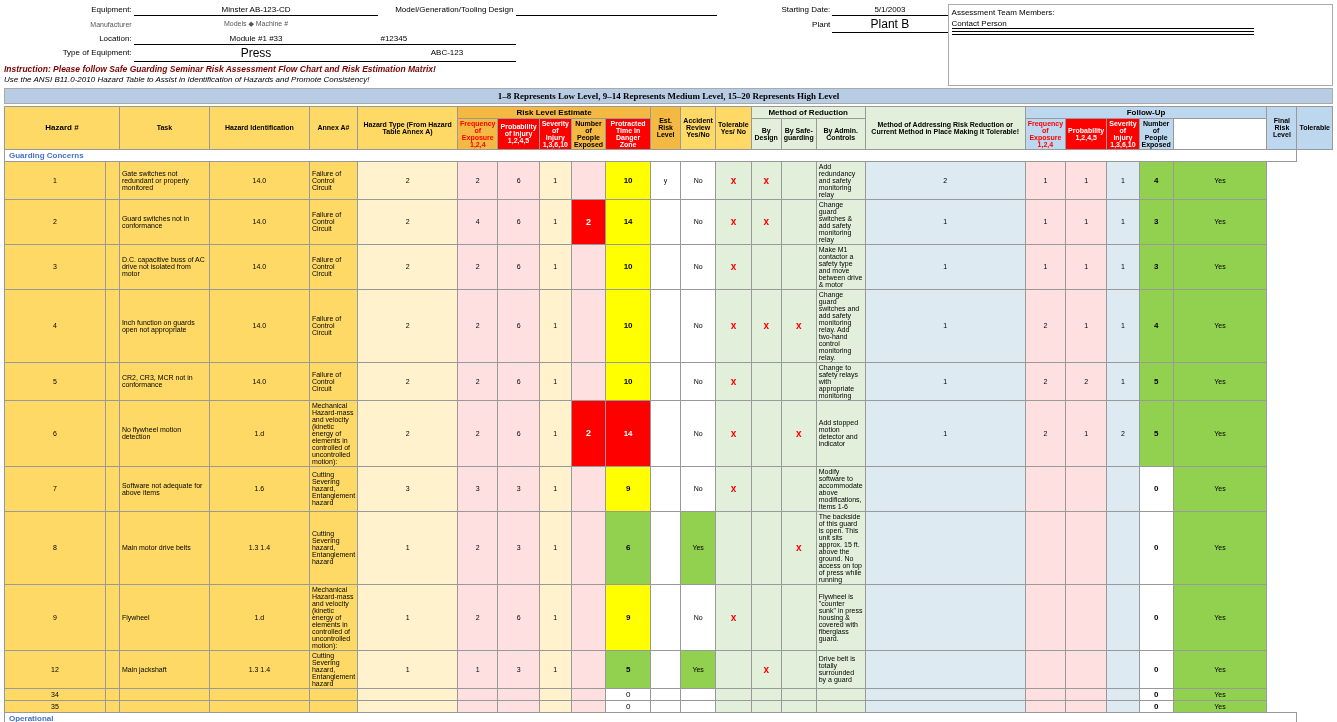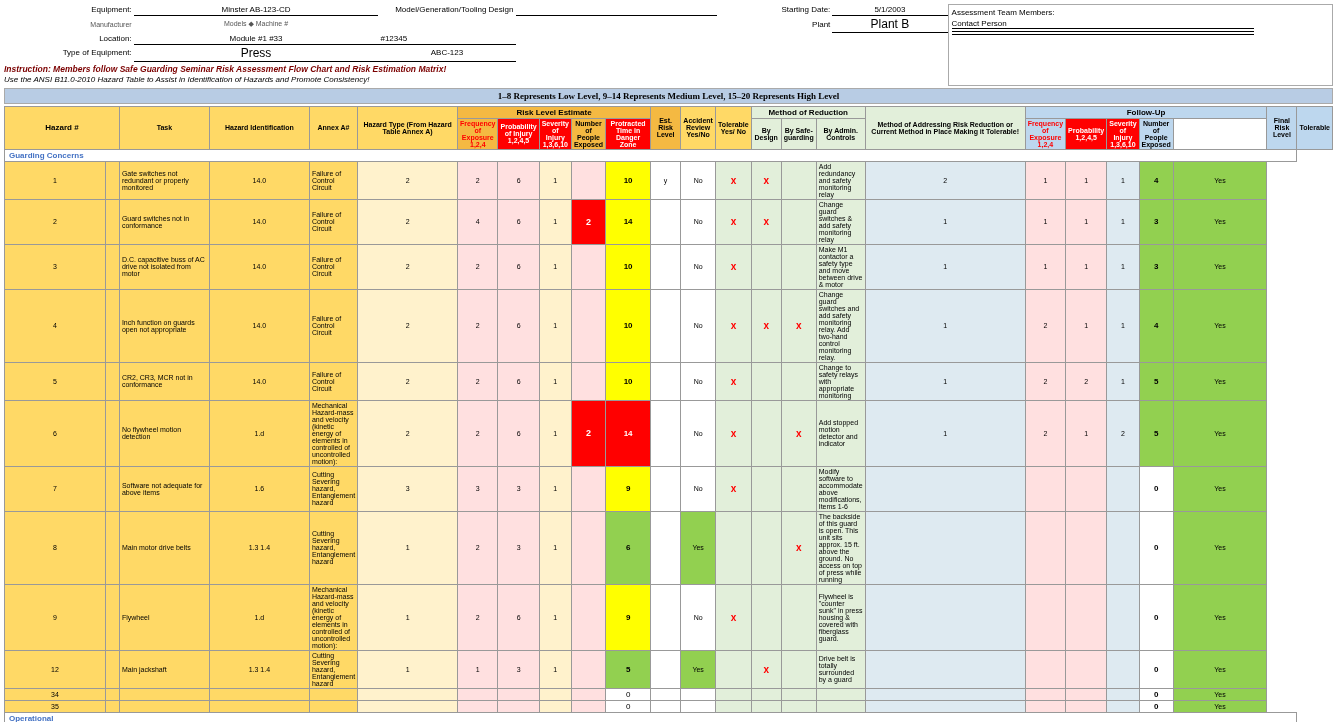--- a/index.html
+++ b/index.html
@@ -61,7 +61,7 @@
         </tr>
       </tbody>
         </table>
-      <div style="font-size:8.5px; font-weight:bold; color:#7B0000; font-style:italic; margin:2px 0 1px 0;">Instruction: Members follow Safe Guarding Seminar Risk Assessment Flow Chart and Risk Estimation Matrix!</div>
+      <div style="font-size:8.5px; font-weight:bold; color:#7B0000; font-style:italic; margin:2px 0 1px 0;">Instruction: Please follow Safe Guarding Seminar Risk Assessment Flow Chart and Risk Estimation Matrix!</div>
       <div style="font-size:8px; font-style:italic; margin-bottom:2px;">Use the ANSI B11.0-2010 Hazard Table to Assist in Identification of Hazards and Promote Consistency!</div>
     </div>
     <div style="flex:1; border:1px solid #aaa; padding:3px; font-size:8px;">

